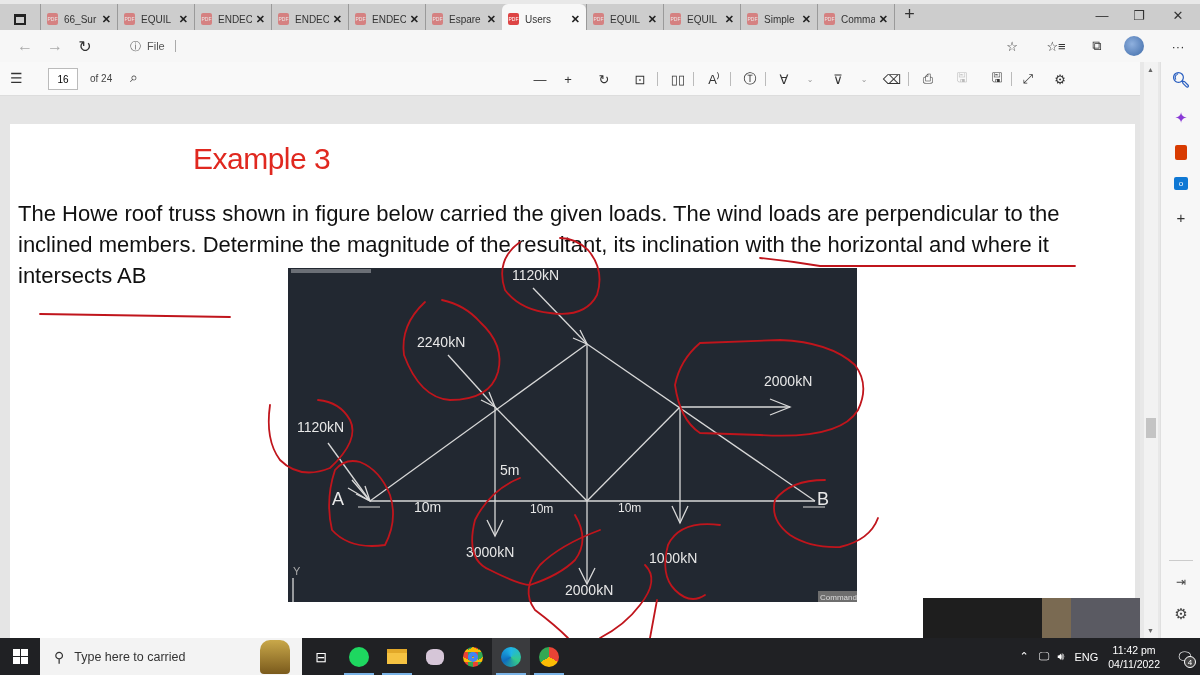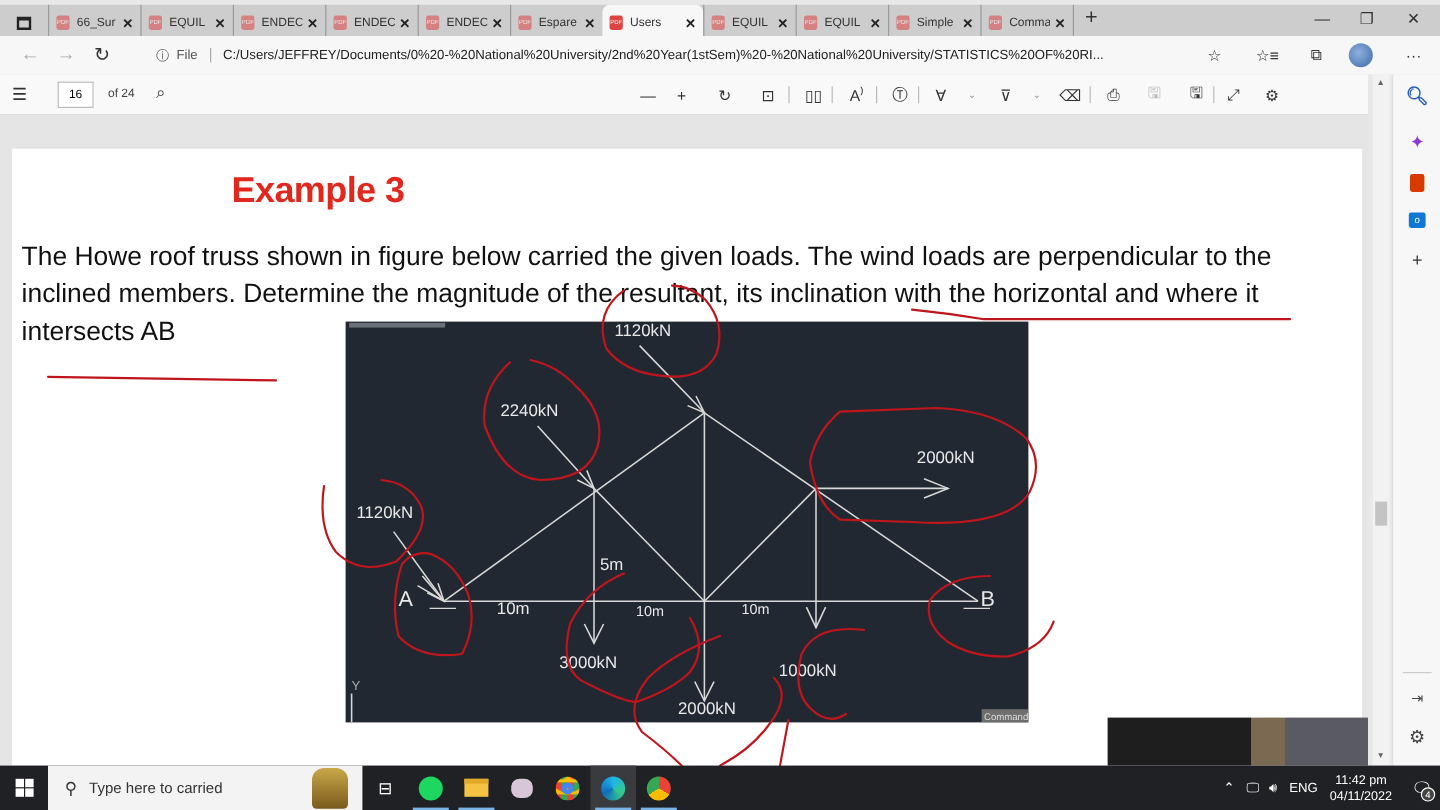--- a/index.html
+++ b/index.html
@@ -133,7 +133,6 @@
   <div class="url">
     <span class="info">ⓘ</span>
     <span class="file">File</span>
-    <span>C:/Users/JEFFREY/Documents/0%20-%20National%20University/2nd%20Year(1stSem)%20-%20National%20University/STATISTICS%20OF%20RI...</span>
   </div>
 </div>
 <div class="addr-icon" style="left:998px">☆</div>

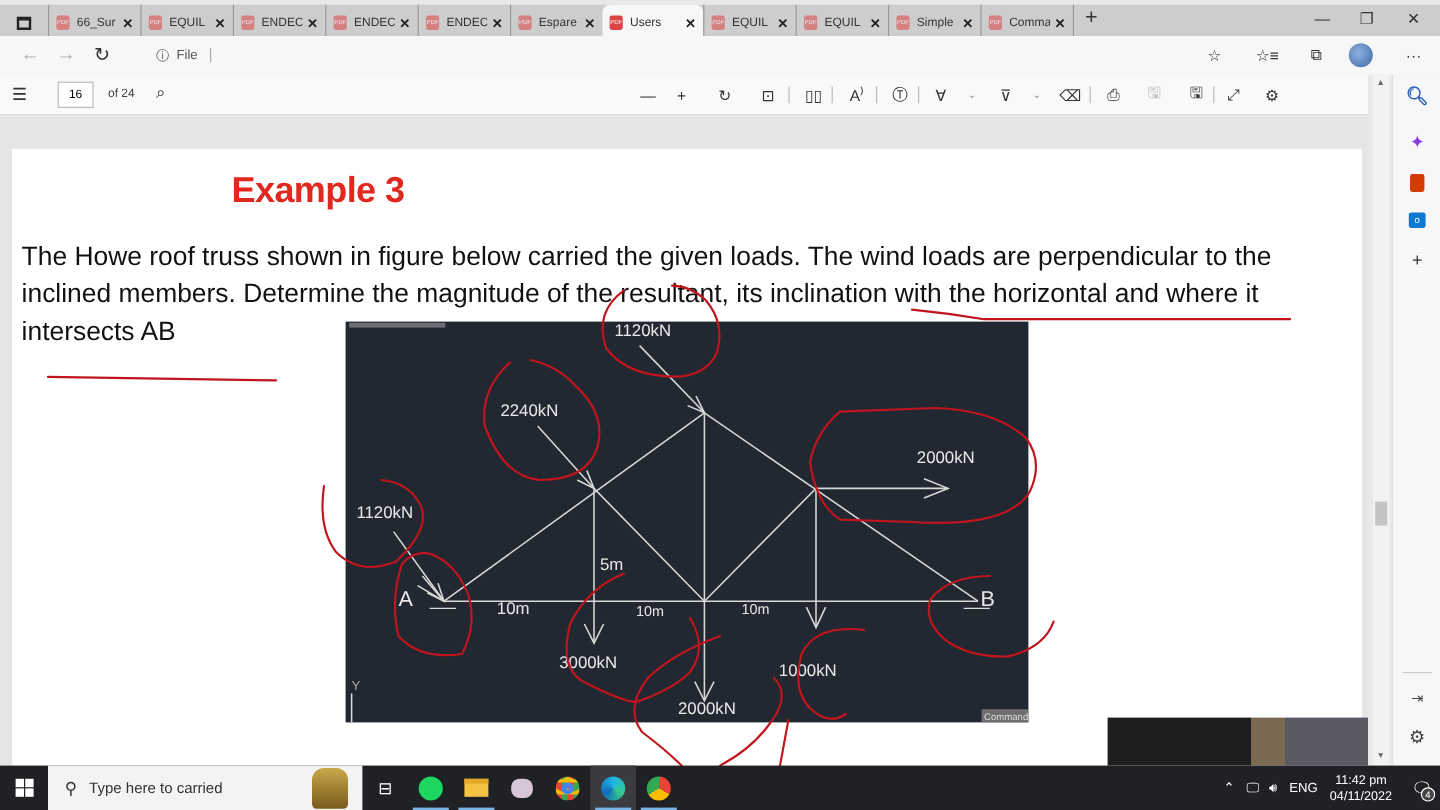--- a/index.html
+++ b/index.html
@@ -34,7 +34,7 @@
   .sep { position: absolute; top: 10px; width: 1px; height: 14px; background: #bbb; }
   .viewer { position: absolute; left: 0; top: 96px; width: 1140px; height: 542px; background: #e5e5e5; }
   .page { position: absolute; left: 10px; top: 28px; width: 1125px; height: 514px; background: #fff; }
-  .example-title { position: absolute; left: 193px; top: 142px; font-size: 30px; font-weight: bold; color: #e0281f; letter-spacing: -0.5px; }
+  .example-title { position: absolute; left: 193px; top: 142px; font-size: 30px; font-weight: normal; color: #e0281f; letter-spacing: -0.5px; }
   .para { position: absolute; left: 18px; top: 198px; width: 1110px; font-size: 22px; line-height: 31px; color: #111; }
   .diagram { position: absolute; left: 288px; top: 268px; width: 569px; height: 334px; background: #222831; overflow: hidden; }
   .scrollbar { position: absolute; left: 1144px; top: 62px; width: 14px; height: 576px; background: #f2f2f2; }

